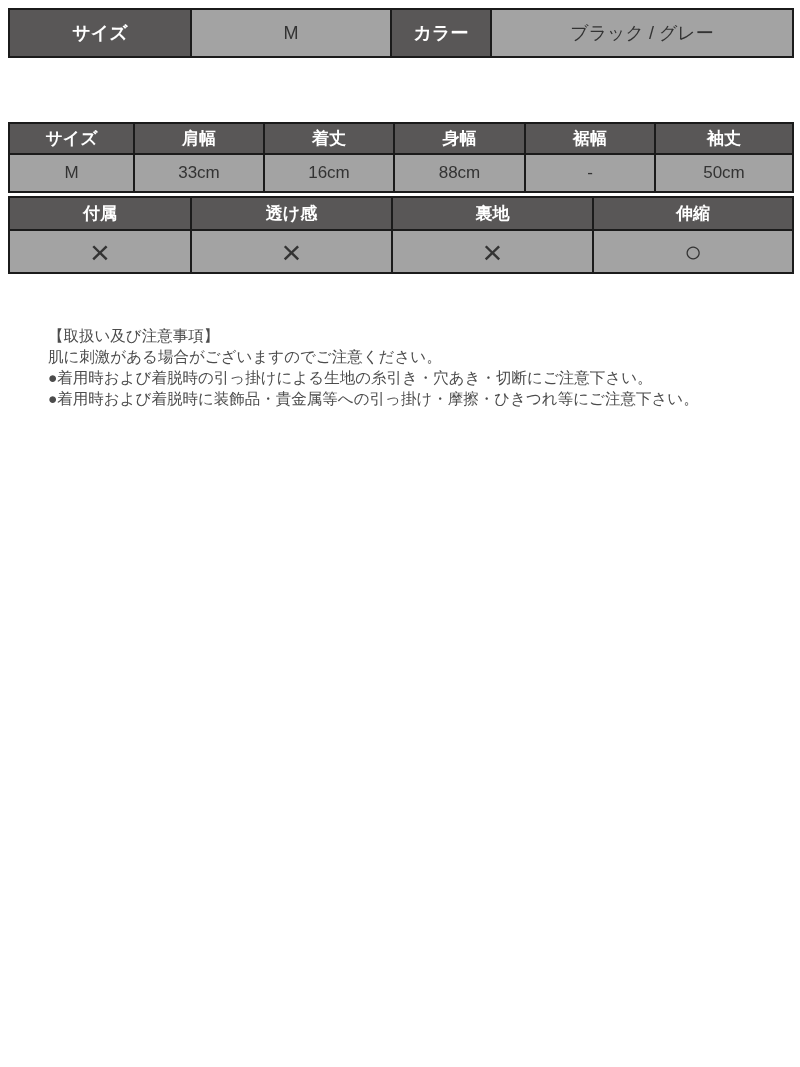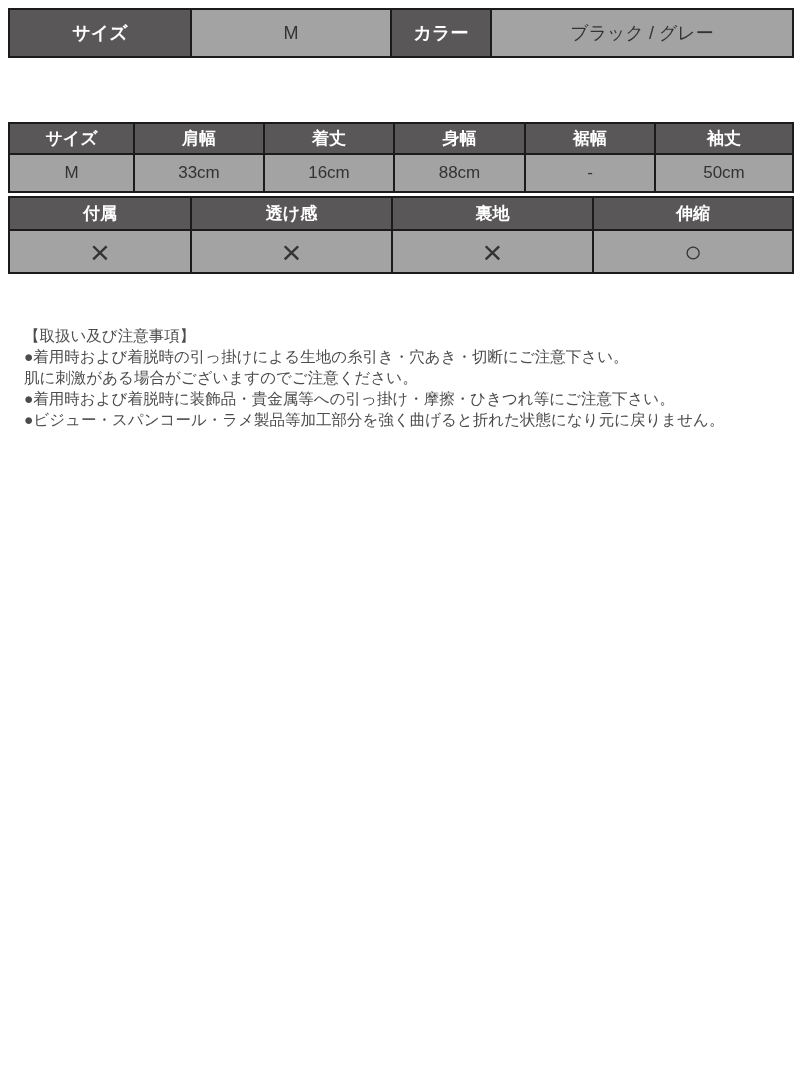--- a/index.html
+++ b/index.html
@@ -64,7 +64,7 @@
   
   .notes {
     position: absolute;
-    left: 24px;
+    left: 48px;
     top: 325px;
     width: 752px;
     font-size: 15.5px;

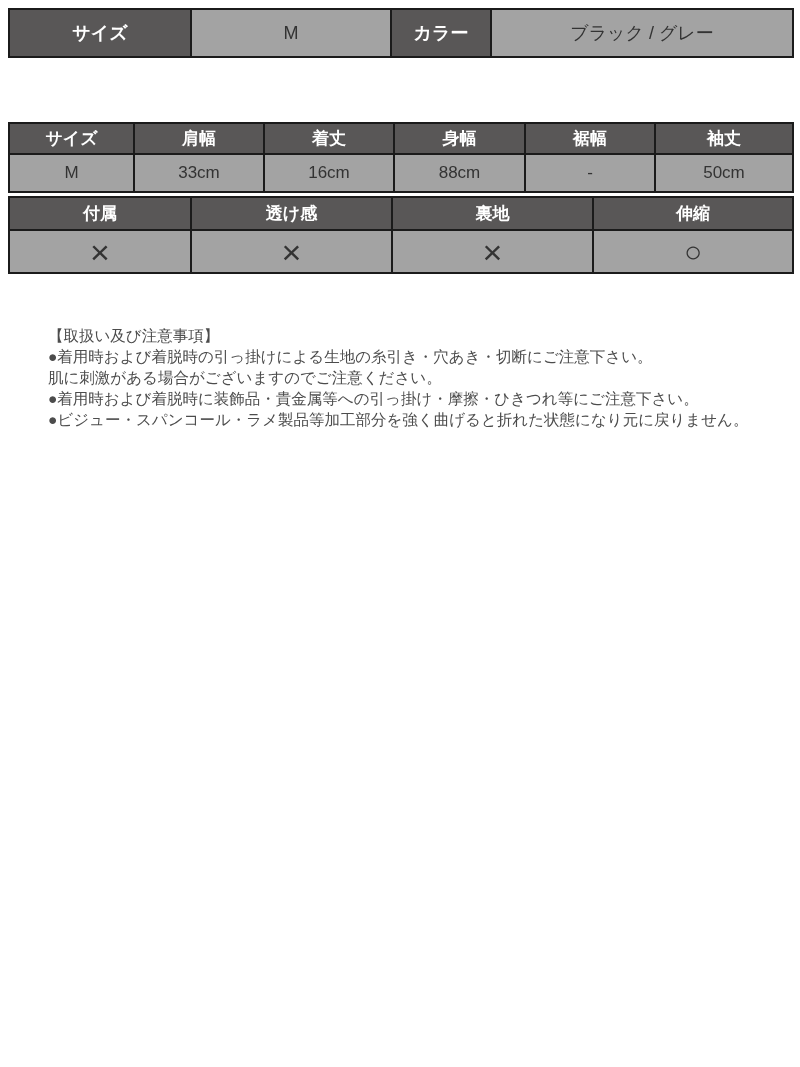--- a/index.html
+++ b/index.html
@@ -150,8 +150,8 @@
 
   <div class="notes">
     <div>【取扱い及び注意事項】</div>
+    <div>肌に刺激がある場合がございますのでご注意ください。</div>
     <div>●着用時および着脱時の引っ掛けによる生地の糸引き・穴あき・切断にご注意下さい。</div>
-    <div>肌に刺激がある場合がございますのでご注意ください。</div>
     <div>●着用時および着脱時に装飾品・貴金属等への引っ掛け・摩擦・ひきつれ等にご注意下さい。</div>
     <div>●ビジュー・スパンコール・ラメ製品等加工部分を強く曲げると折れた状態になり元に戻りません。</div>
   </div>

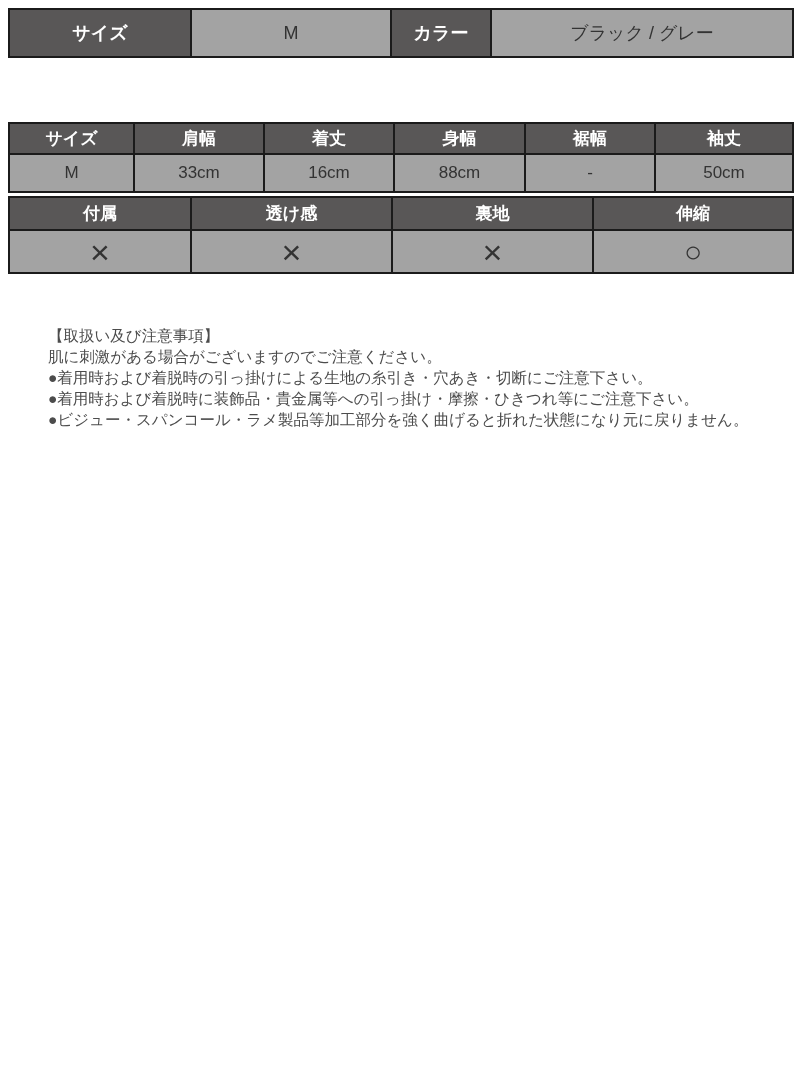--- a/index.html
+++ b/index.html
@@ -153,7 +153,6 @@
     <div>肌に刺激がある場合がございますのでご注意ください。</div>
     <div>●着用時および着脱時の引っ掛けによる生地の糸引き・穴あき・切断にご注意下さい。</div>
     <div>●着用時および着脱時に装飾品・貴金属等への引っ掛け・摩擦・ひきつれ等にご注意下さい。</div>
-    <div>●ビジュー・スパンコール・ラメ製品等加工部分を強く曲げると折れた状態になり元に戻りません。</div>
   </div>
 
 </div>

